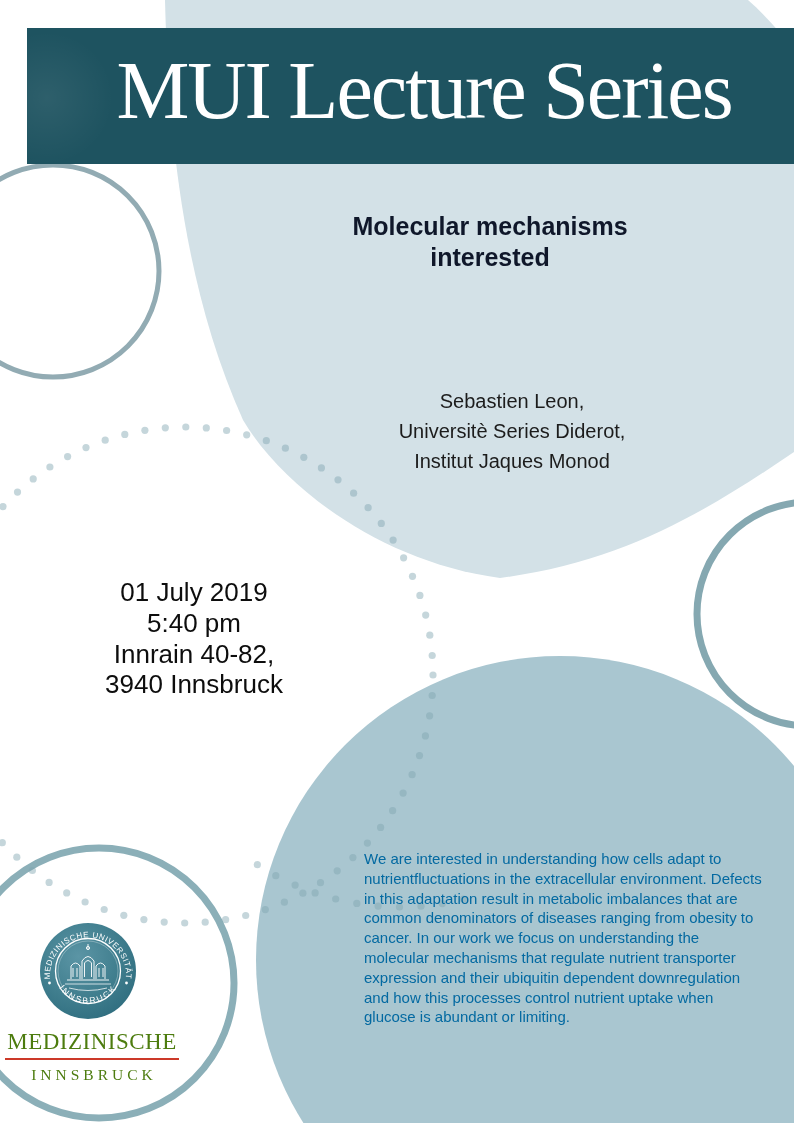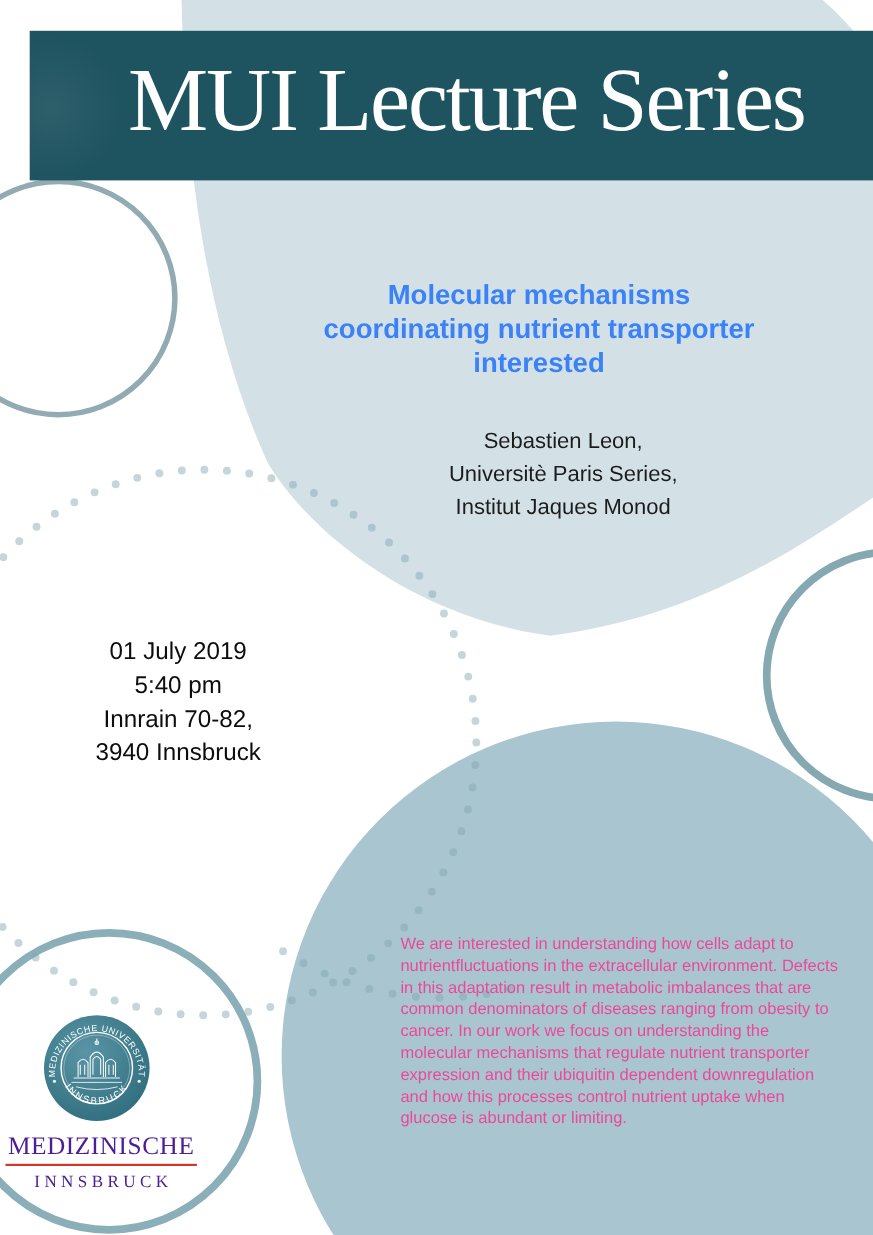--- a/index.html
+++ b/index.html
@@ -30,7 +30,7 @@
   .talk-title{
     position:absolute;left:240px;top:211px;width:500px;
     text-align:center;z-index:3;
-    color:#3b82f6;font-weight:bold;font-size:25px;line-height:31px;margin-top:42px;
+    color:#0f172a;font-weight:bold;font-size:25px;line-height:31px;
   }
   .talk-title span{display:block;}
   .speaker{

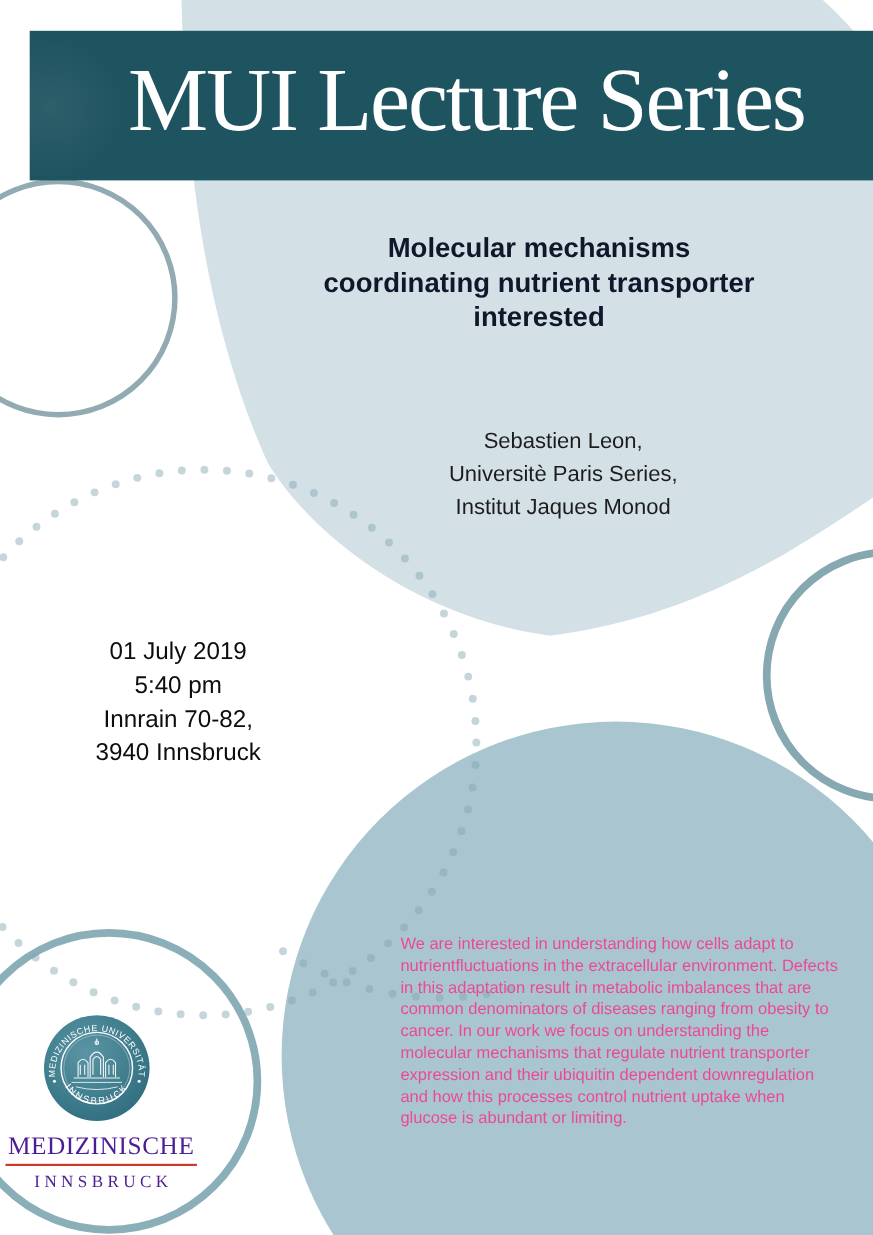--- a/index.html
+++ b/index.html
@@ -184,7 +184,6 @@
 
   <div class="talk-title">
     <span>Molecular mechanisms</span>
-    <span>coordinating nutrient transporter</span>
     <span>interested</span>
   </div>
 

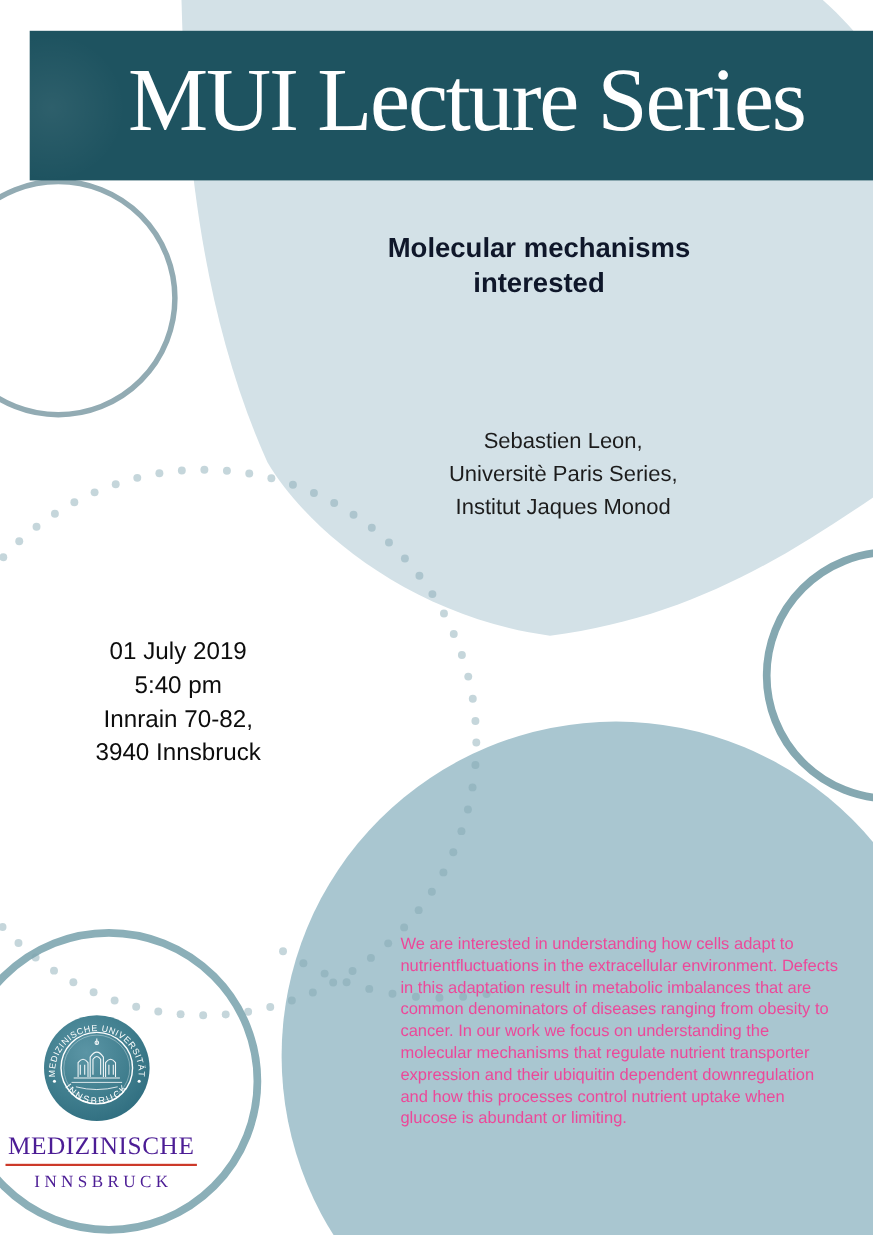--- a/index.html
+++ b/index.html
@@ -189,7 +189,7 @@
 
   <div class="speaker">
     <span>Sebastien Leon,</span>
-    <span>Universitè Paris Series,</span>
+    <span>Universitè Series Diderot,</span>
     <span>Institut Jaques Monod</span>
   </div>
 

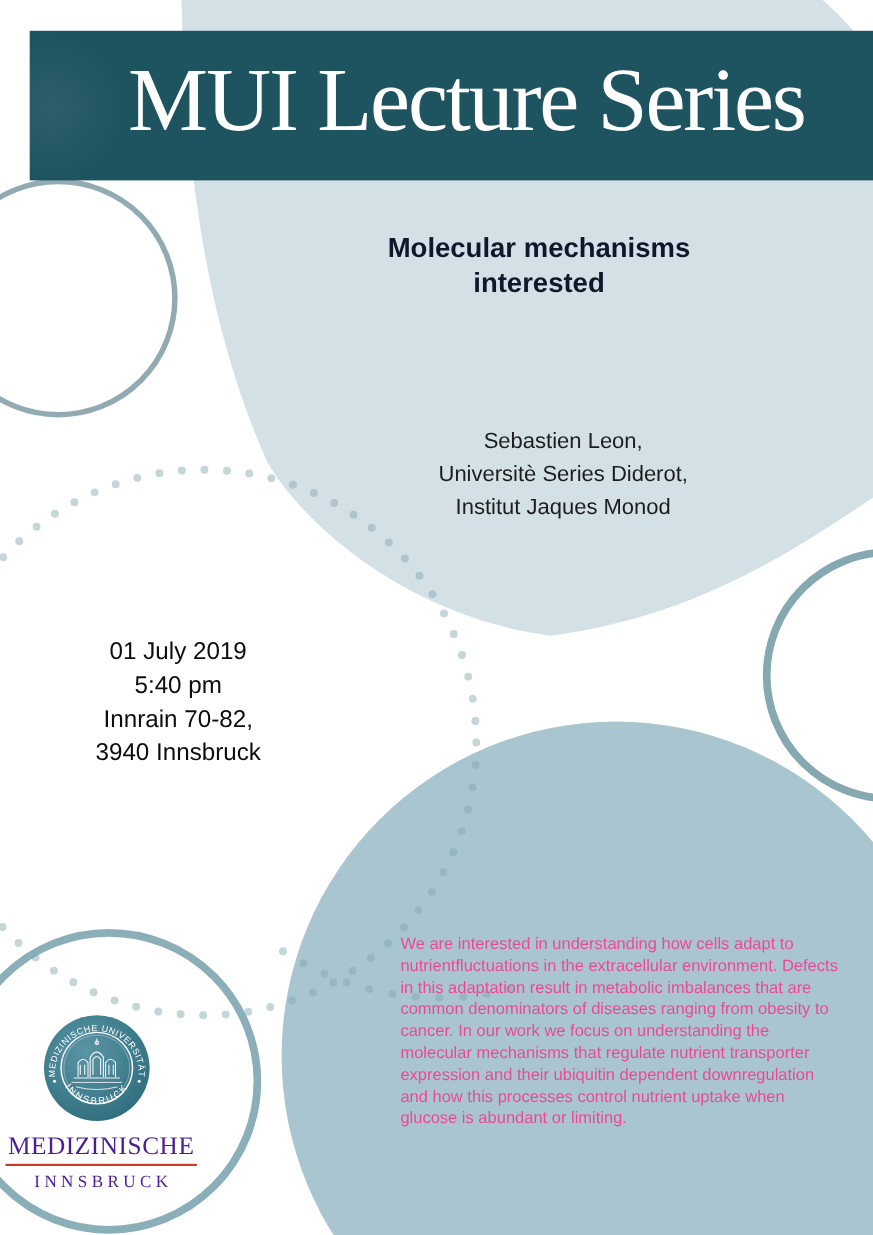--- a/index.html
+++ b/index.html
@@ -40,9 +40,9 @@
   }
   .speaker span{display:block;}
   .details{
-    position:absolute;left:12px;top:577px;width:300px;
-    text-align:center;z-index:3;
-    color:#0d0d0d;font-size:22px;line-height:30.8px;
+    position:absolute;left:44px;top:577px;width:300px;
+    text-align:center;z-index:3;
+    color:#0d0d0d;font-size:26px;line-height:30.8px;
   }
   .details span{display:block;}
   .abstract{

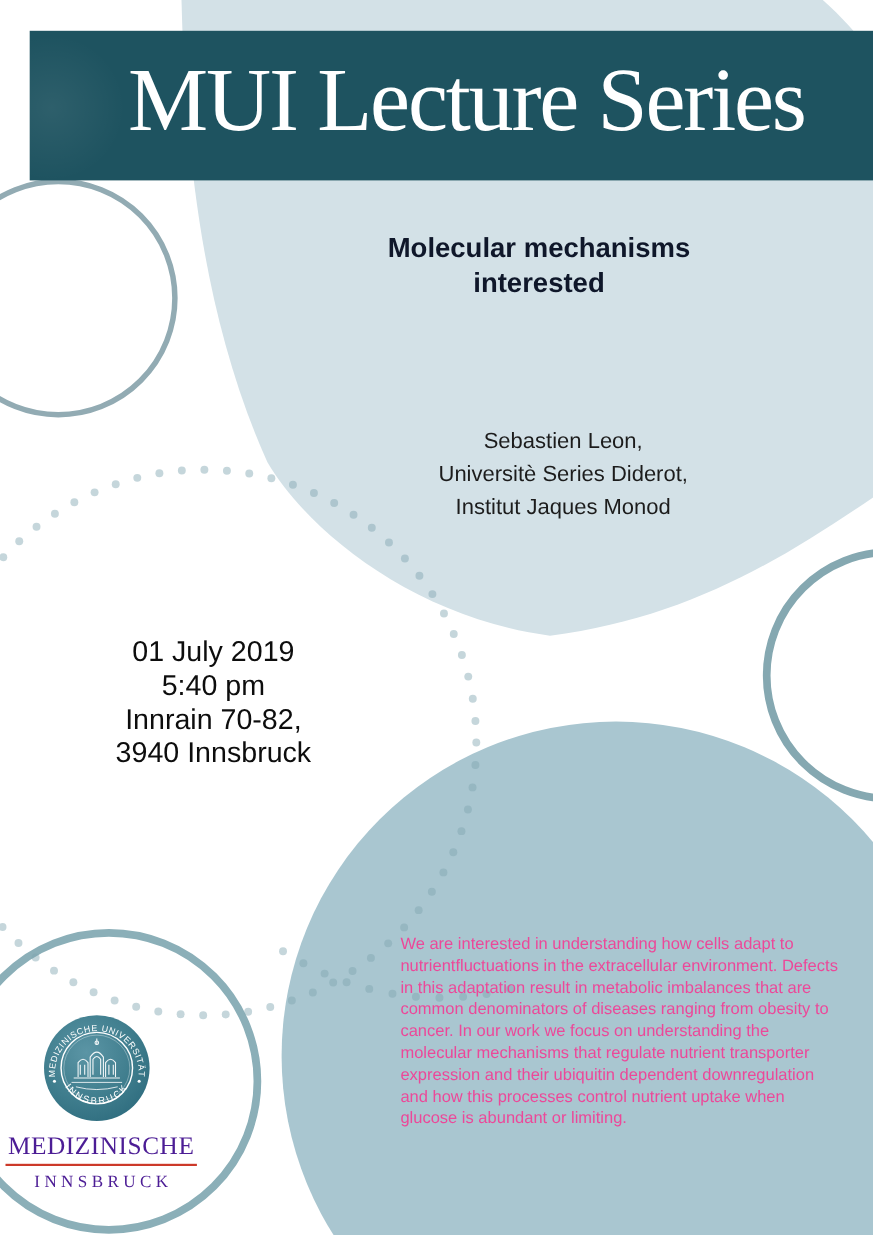--- a/index.html
+++ b/index.html
@@ -196,7 +196,7 @@
   <div class="details">
     <span>01 July 2019</span>
     <span>5:40 pm</span>
-    <span>Innrain 70-82,</span>
+    <span>Innrain 40-82,</span>
     <span>3940 Innsbruck</span>
   </div>
 

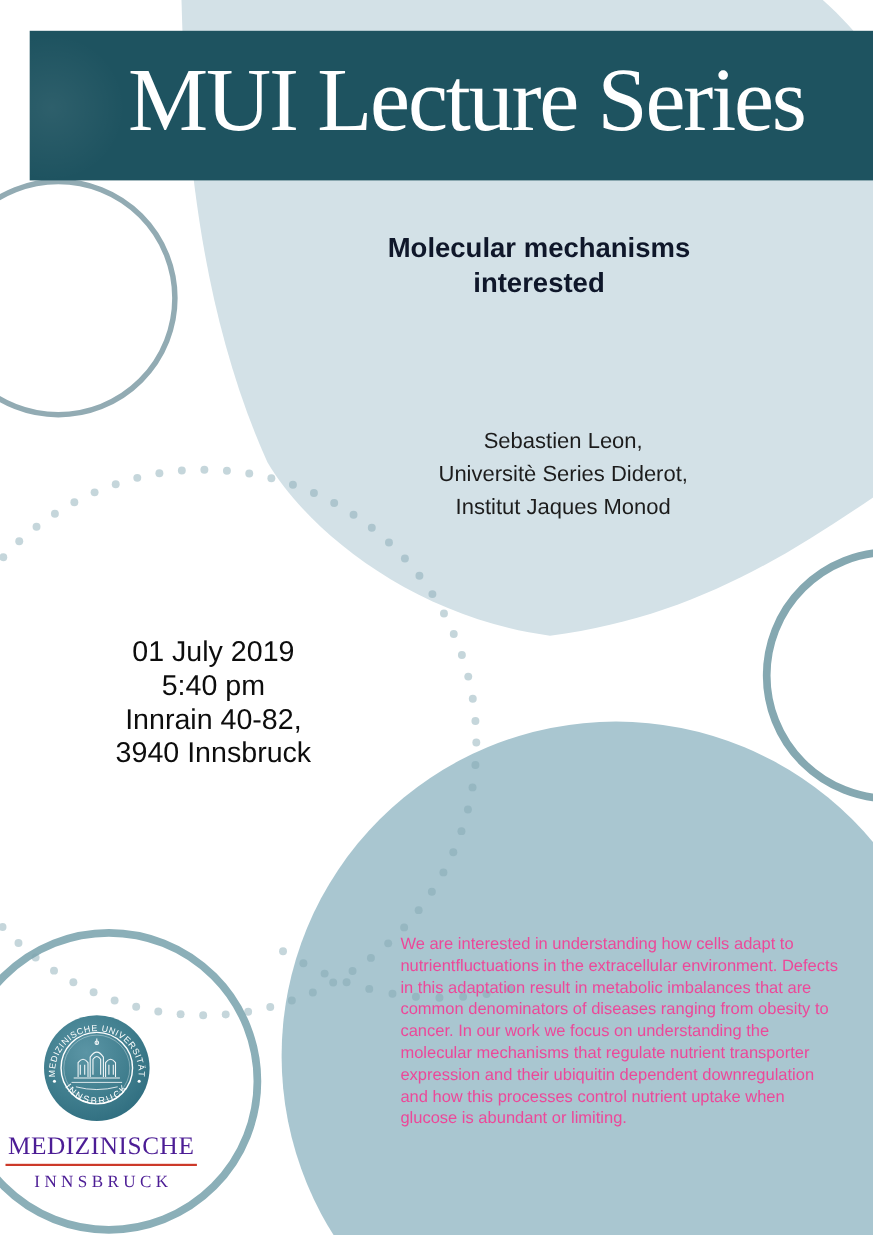--- a/index.html
+++ b/index.html
@@ -48,7 +48,7 @@
   .abstract{
     position:absolute;left:364px;top:849px;width:400px;
     z-index:3;
-    color:#ec4899;font-size:15px;line-height:19.8px;
+    color:#0369a1;font-size:15px;line-height:19.8px;
     text-align:left;
   }
   .wordmark{

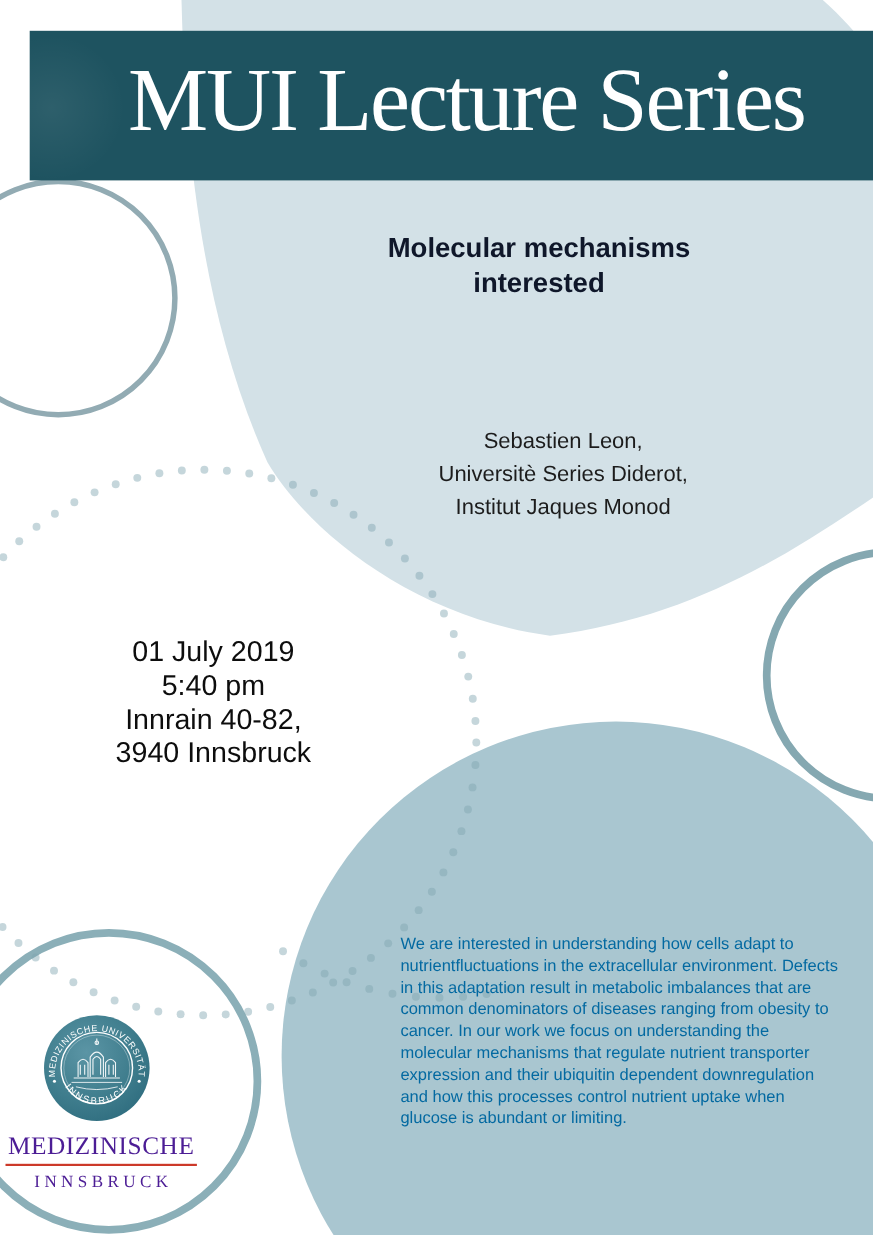--- a/index.html
+++ b/index.html
@@ -54,7 +54,7 @@
   .wordmark{
     position:absolute;left:0px;top:1030px;width:184px;
     text-align:center;z-index:3;
-    color:#4c1d95;
+    color:#4d7c0f;
     font-family:"Liberation Serif", serif;
   }
   .wordmark .wm-line{display:block;font-size:23px;line-height:23px;letter-spacing:0.5px;}

